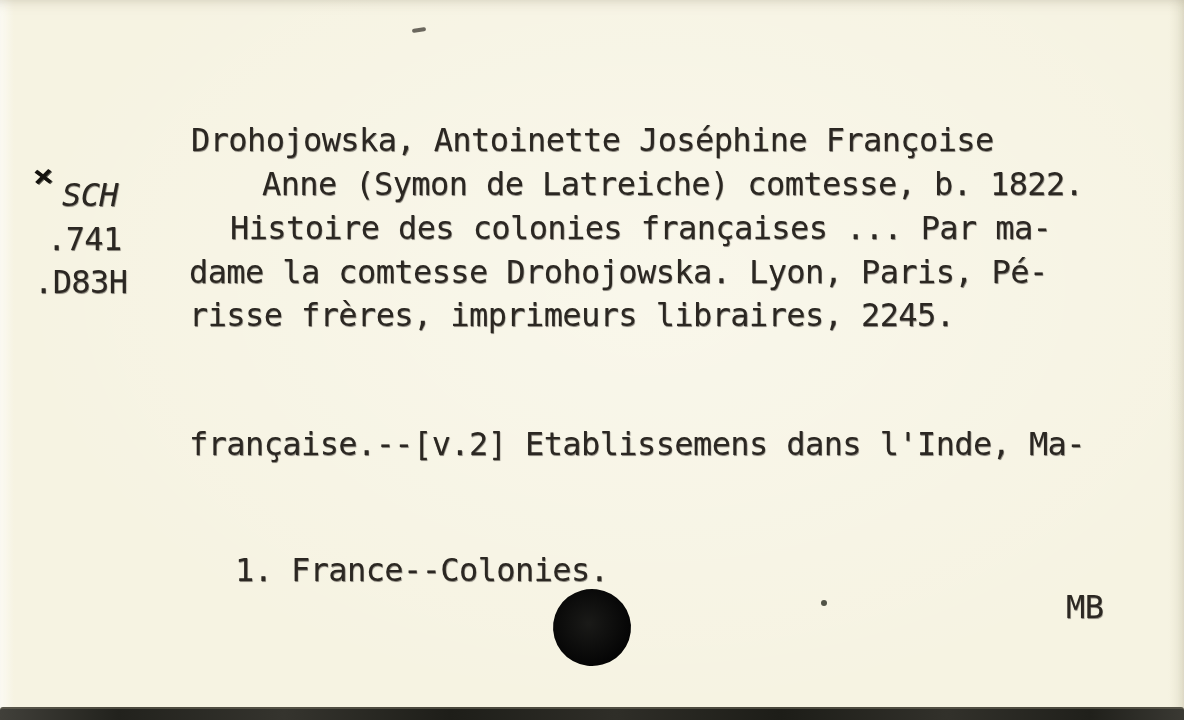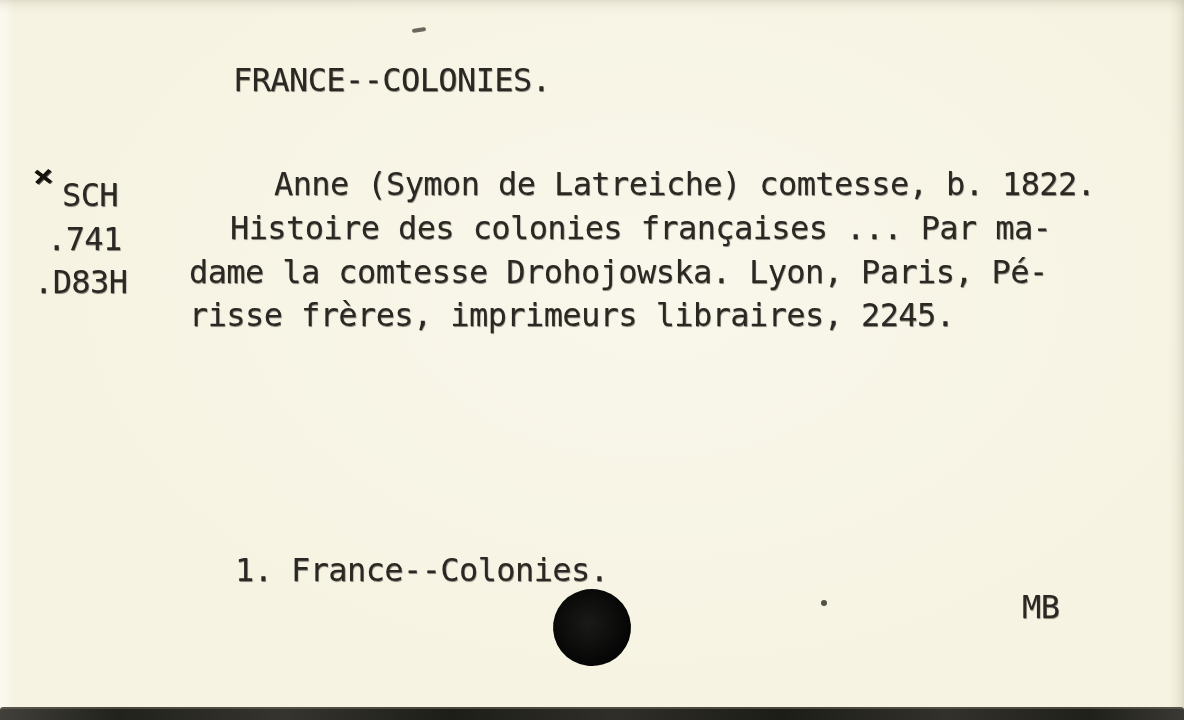--- a/index.html
+++ b/index.html
@@ -113,7 +113,6 @@
 
 <div class="scan">
 
-  <div class="tw heading">FRANCE--COLONIES.</div>
 
   <div>
     <span class="cn-mark">×</span>

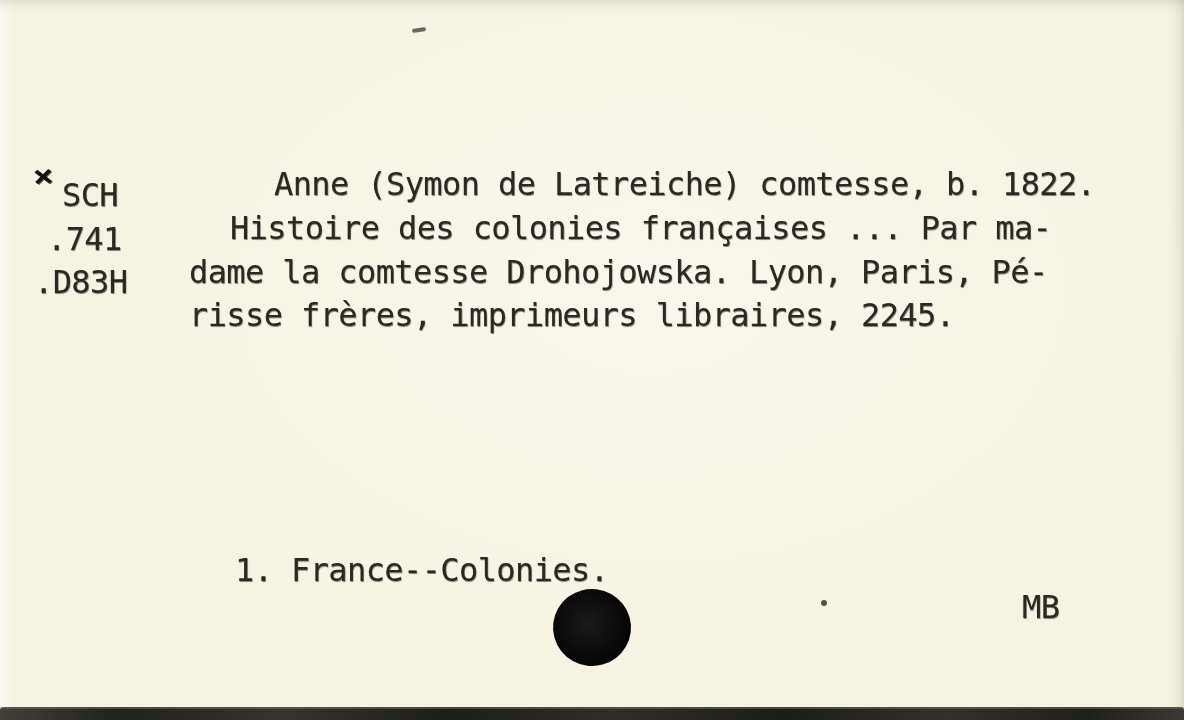--- a/index.html
+++ b/index.html
@@ -121,6 +121,7 @@
     <span class="tw cn-cutter">.D83H</span>
   </div>
 
+  <div class="tw bl0">Drohojowska, Antoinette Joséphine Françoise</div>
   <div class="tw bl1">Anne (Symon de Latreiche) comtesse, b. 1822.</div>
   <div class="tw bl2">Histoire des colonies françaises ... Par ma-</div>
   <div class="tw bl3">dame la comtesse Drohojowska. Lyon, Paris, Pé-</div>

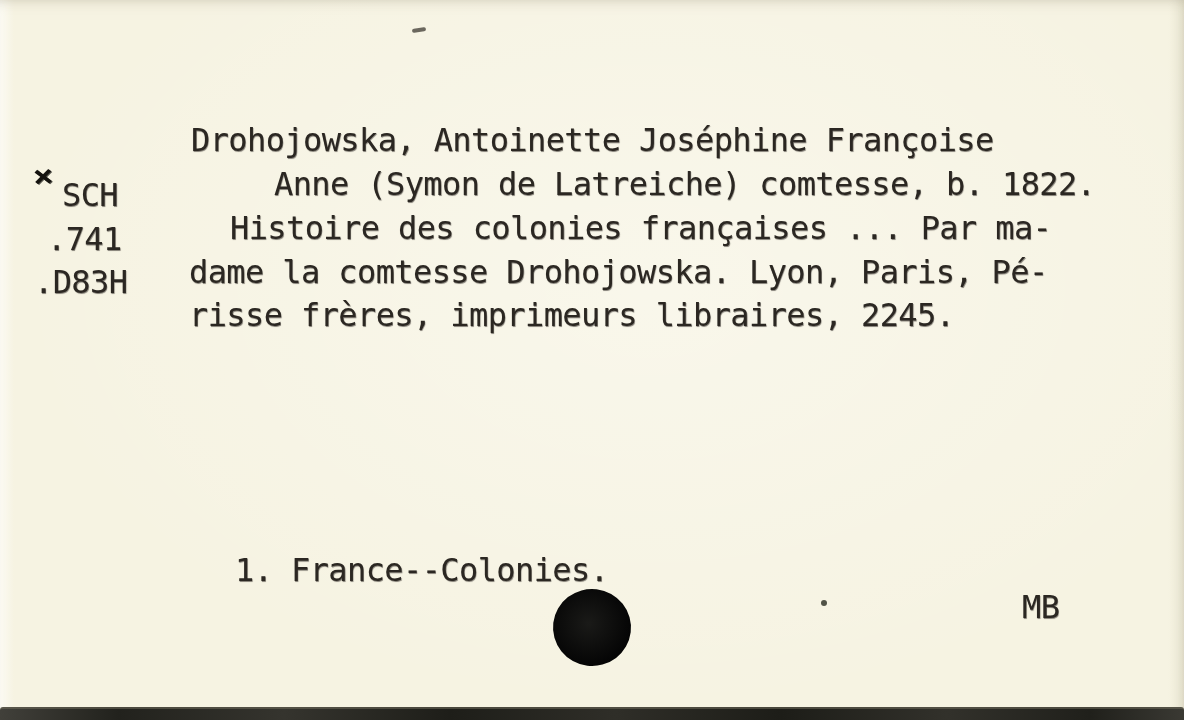--- a/index.html
+++ b/index.html
@@ -49,7 +49,7 @@
   .tracing   { top: 549px; left: 235px; }
   .initials  { top: 586px; left: 1022px; }
   
-  .cn-shelf  { top: 174px; left: 62px; }
+  .cn-shelf  { top: 174px; left: 62px; font-style: italic; }
   .cn-num    { top: 218px; left: 47px; }
   .cn-cutter { top: 261px; left: 34px; }
   .cn-mark {

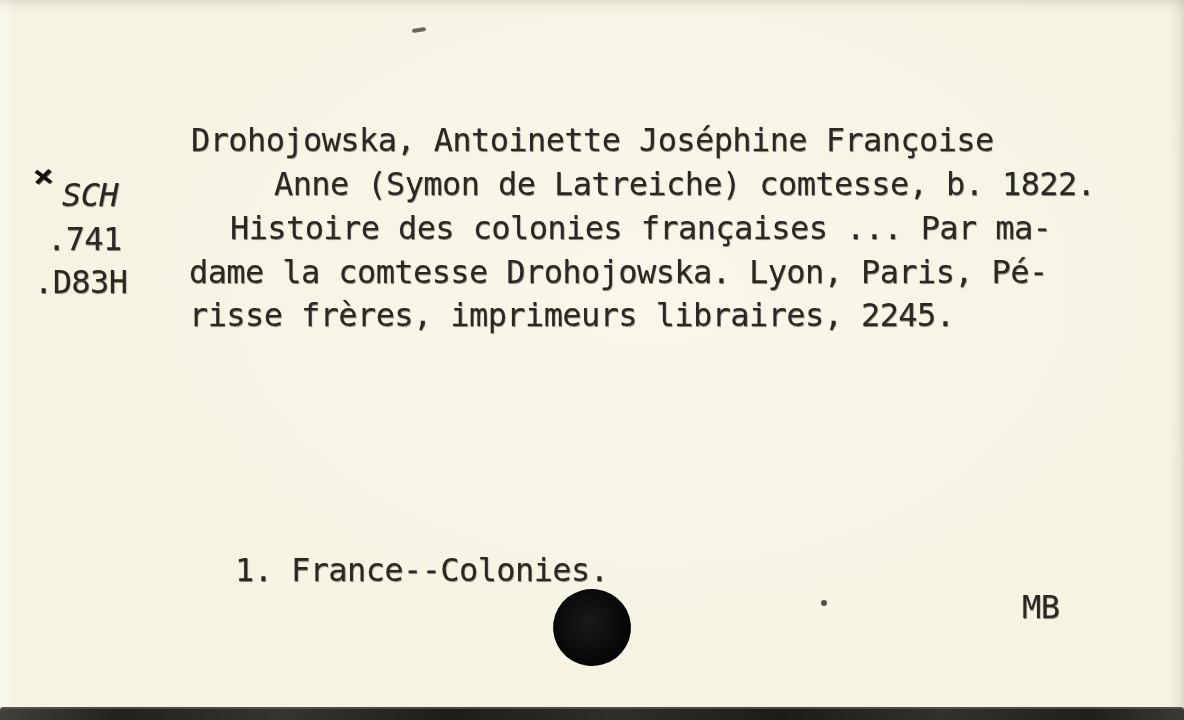--- a/index.html
+++ b/index.html
@@ -37,7 +37,7 @@
   .heading   { top: 59px;  left: 233px; }
   
   .bl0 { top: 119px; left: 191px; }
-  .bl1 { top: 163px; left: 262px; margin-left: 12px; }
+  .bl1 { top: 163px; left: 262px; }
   .bl2 { top: 207px; left: 230px; }
   .bl3 { top: 251px; left: 189px; }
   .bl4 { top: 294px; left: 189px; }

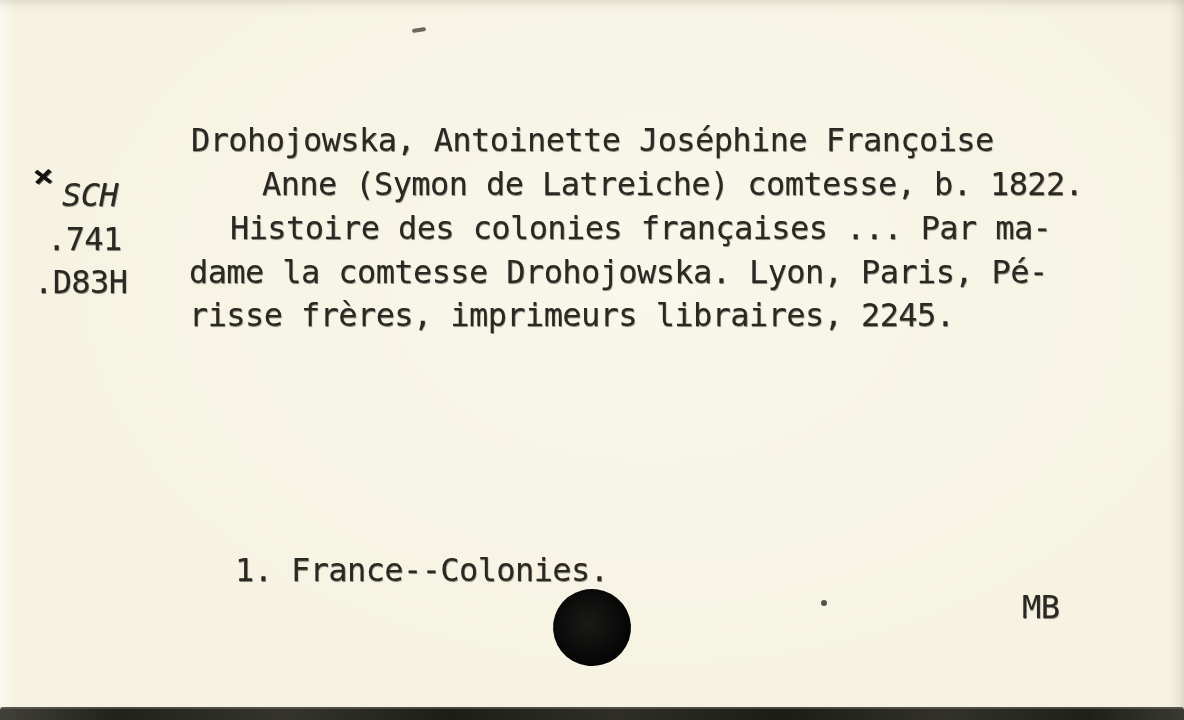--- a/index.html
+++ b/index.html
@@ -126,6 +126,7 @@
   <div class="tw bl2">Histoire des colonies françaises ... Par ma-</div>
   <div class="tw bl3">dame la comtesse Drohojowska. Lyon, Paris, Pé-</div>
   <div class="tw bl4">risse frères, imprimeurs libraires, 2245.</div>
+  <div class="tw bl7">française.--[v.2] Etablissemens dans l'Inde, Ma-</div>
 
   <div class="tw tracing">1. France--Colonies.</div>
   <div class="tw initials">MB</div>

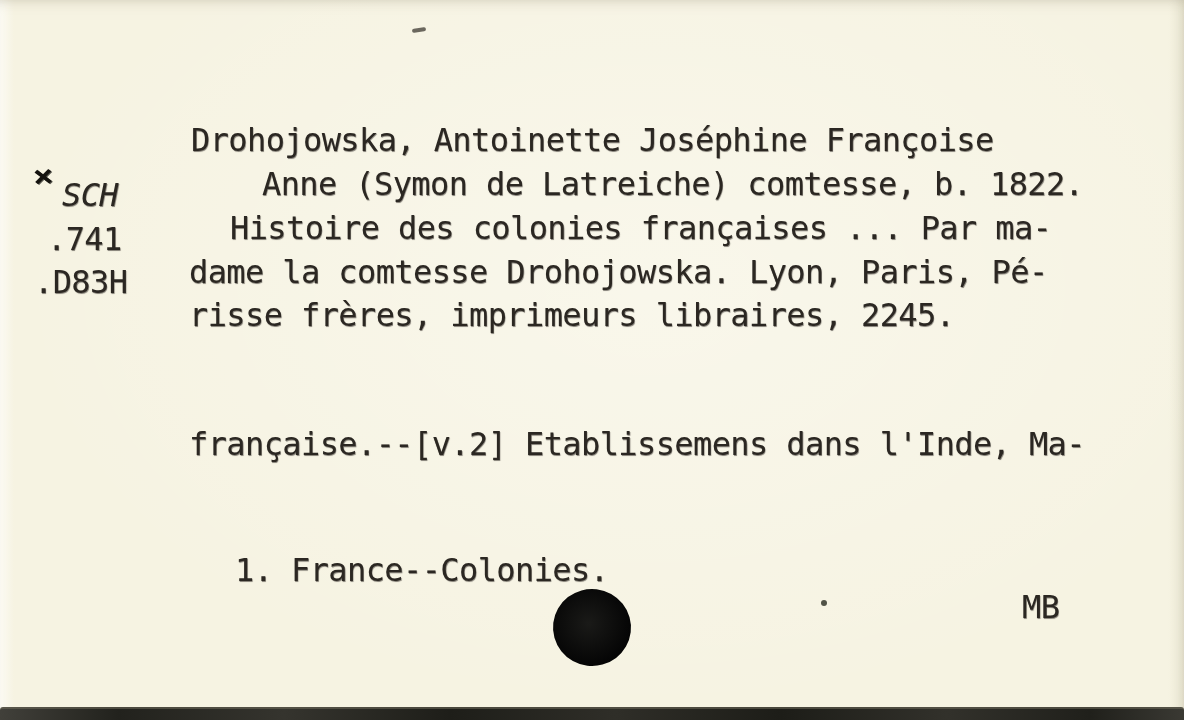--- a/index.html
+++ b/index.html
@@ -47,7 +47,7 @@
   .bl8 { top: 464px; left: 189px; }
   
   .tracing   { top: 549px; left: 235px; }
-  .initials  { top: 586px; left: 1022px; }
+  .initials  { top: 586px; left: 1066px; }
   
   .cn-shelf  { top: 174px; left: 62px; font-style: italic; }
   .cn-num    { top: 218px; left: 47px; }

